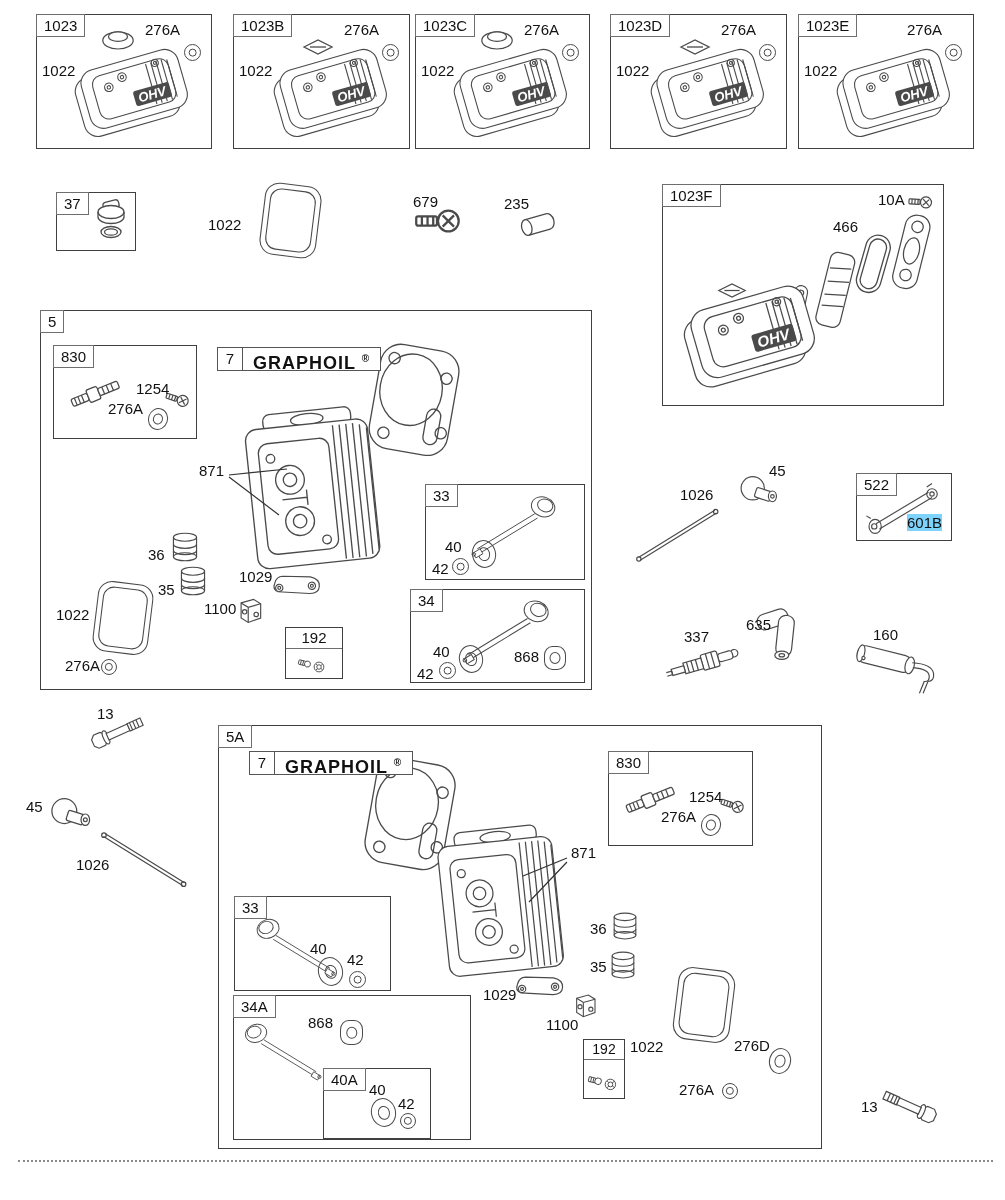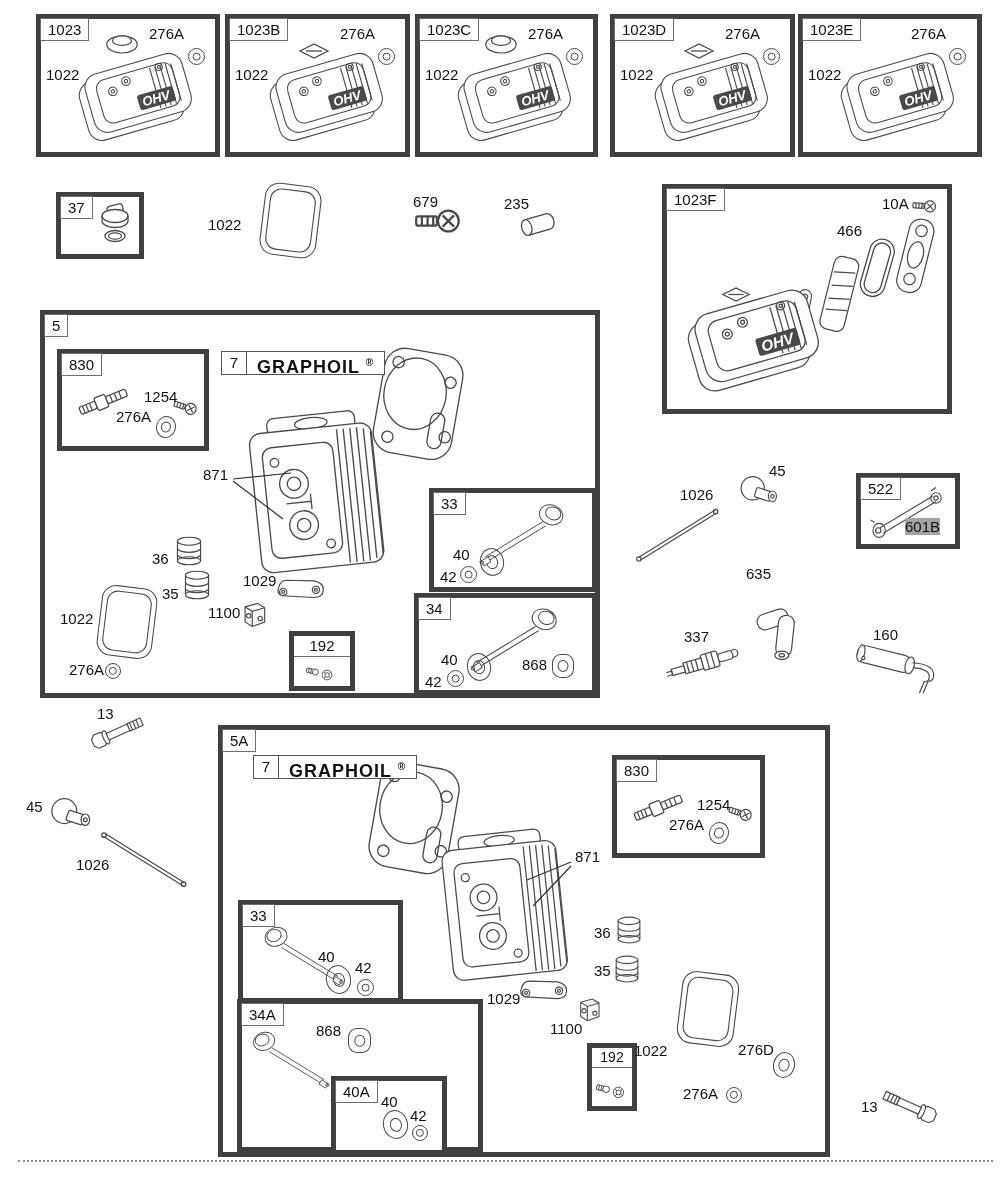--- a/index.html
+++ b/index.html
@@ -5,7 +5,7 @@
   html,body{margin:0;padding:0;background:#fff;}
   .canvas{position:relative;width:1005px;height:1200px;background:#ffffff;
           font-family:"Liberation Sans",sans-serif;color:#111;overflow:hidden;}
-  .box{position:absolute;border:5px solid #404040;background:#fff;}
+  .box{position:absolute;border:1px solid #404040;background:#fff;}
   .corner{position:absolute;left:-1px;top:-1px;border:1px solid #6e6e6e;background:#fff;
           padding:0 7px;height:21px;line-height:21px;font-size:15px;white-space:nowrap;z-index:3;}
   .lbl{position:absolute;font-size:15px;line-height:17px;white-space:nowrap;z-index:2;}

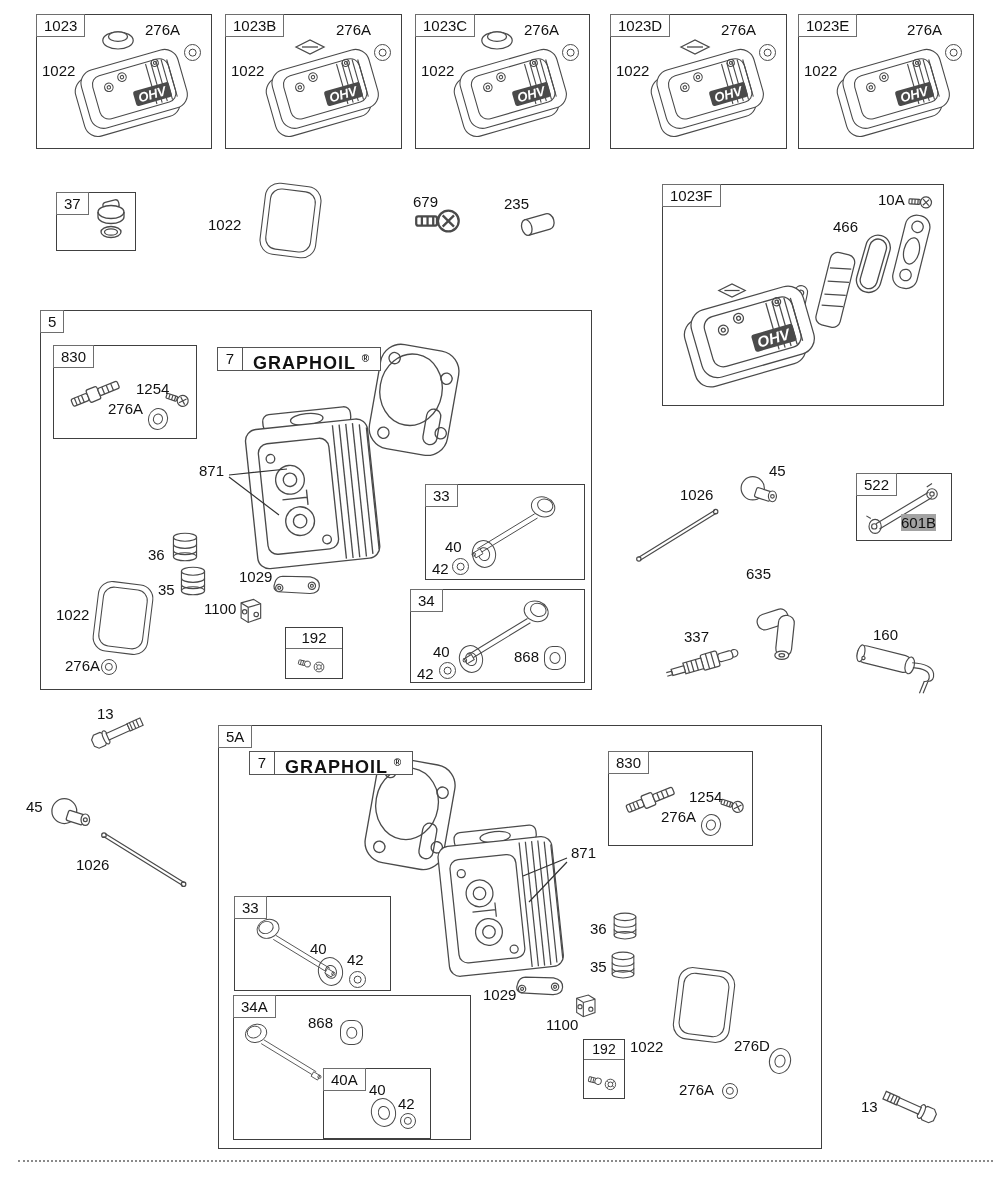--- a/index.html
+++ b/index.html
@@ -299,7 +299,7 @@
       </svg>
 </div>
 
-<div class="box" style="left:225px;top:14px;width:175px;height:133px">
+<div class="box" style="left:233px;top:14px;width:175px;height:133px">
   <div class="corner"><span>1023B</span></div>
   <span class="lbl" style="left:110px;top:6px">276A</span>
   <div class="ring" style="left:148px;top:29px;width:15px;height:15px">

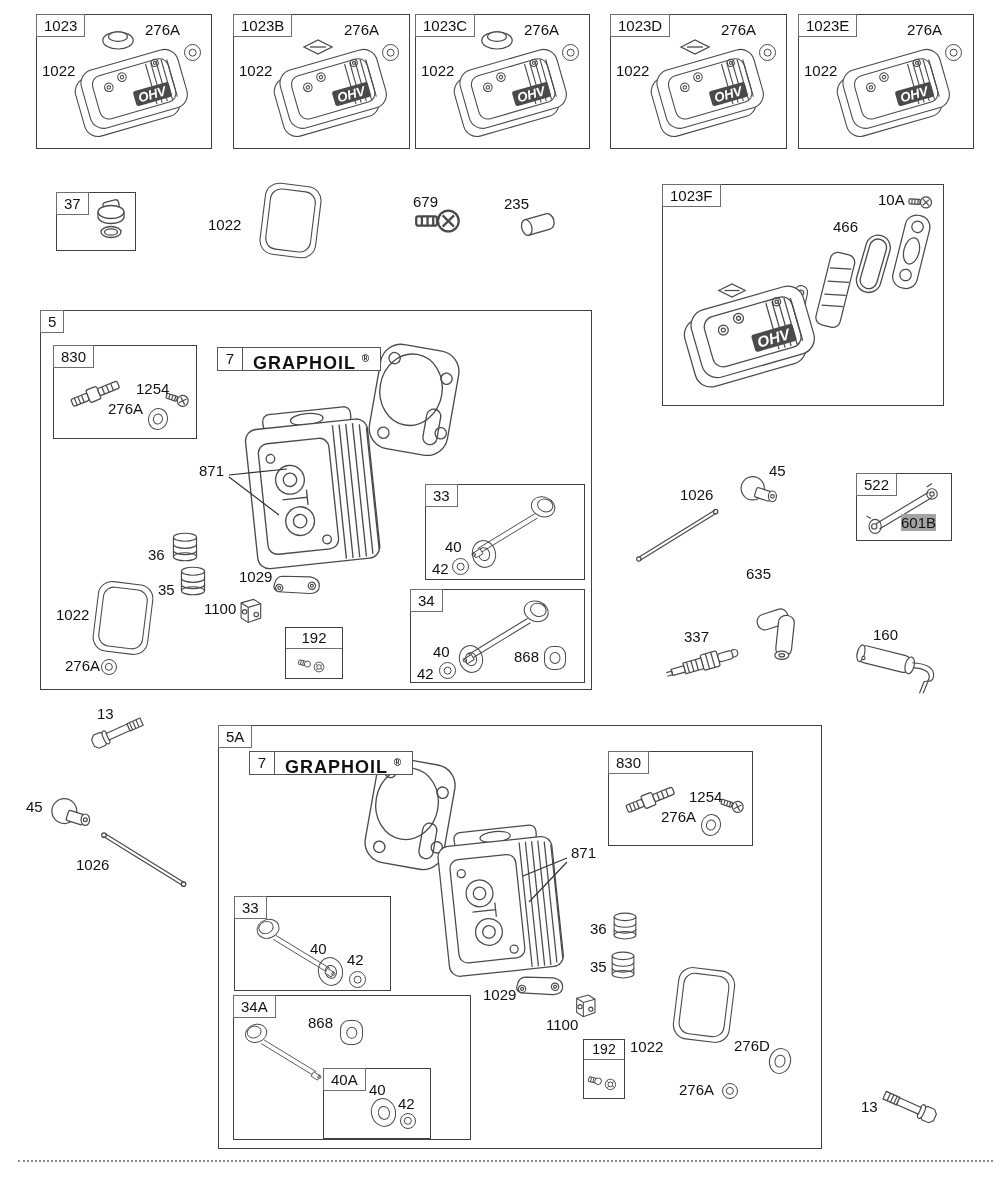--- a/index.html
+++ b/index.html
@@ -529,7 +529,7 @@
   <svg class="art" style="left:4px;top:6px" width="86" height="56">
         <use href="#s-tube"></use>
       </svg>
-  <span class="lbl" style="left:44px;top:40px;background:#a3a3a3">601B</span>
+  <span class="lbl" style="left:50px;top:40px;background:#7dd3fc">601B</span>
 </div>
 
 <span class="lbl" style="left:746px;top:565px">635</span>

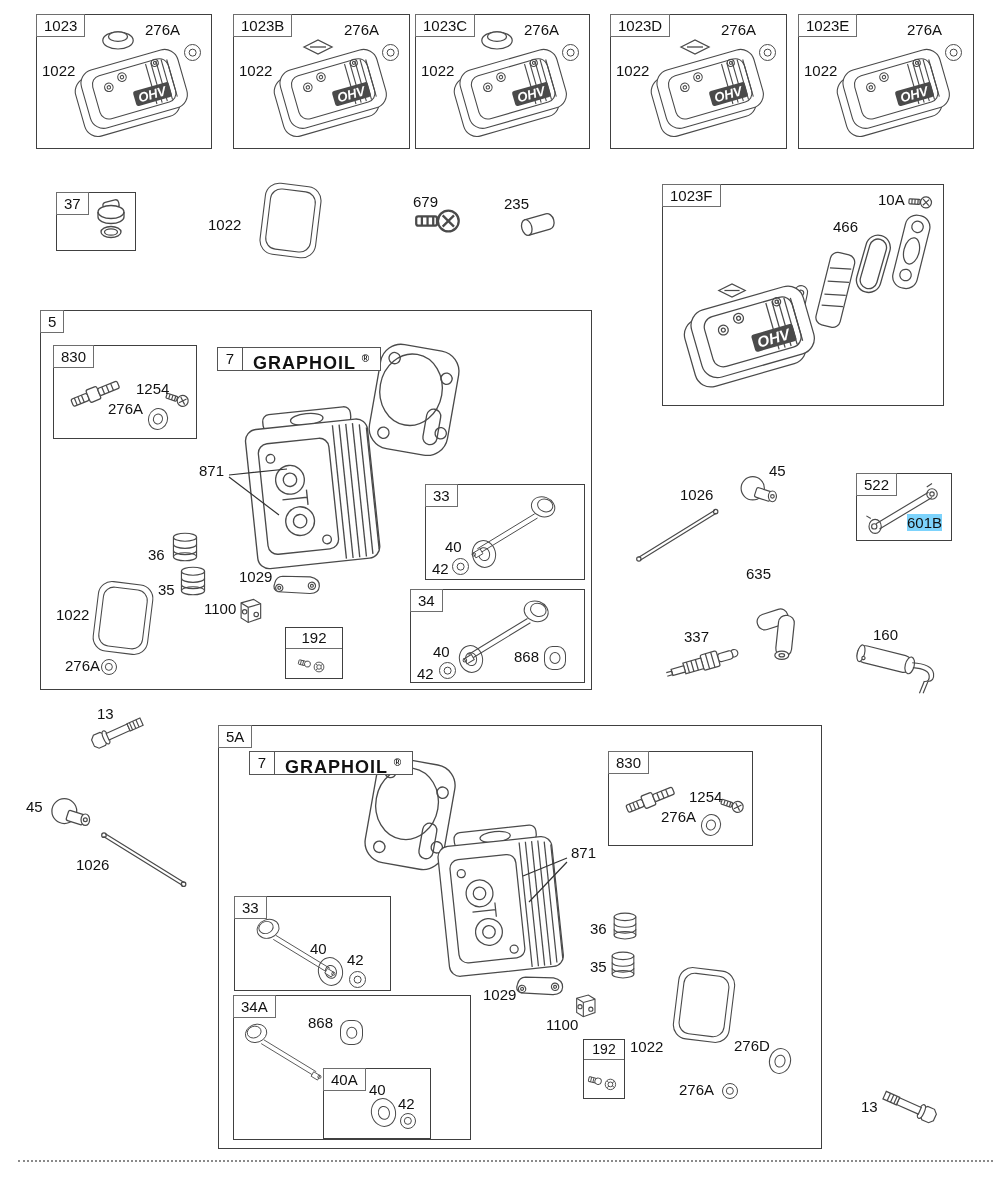--- a/index.html
+++ b/index.html
@@ -532,7 +532,7 @@
   <span class="lbl" style="left:50px;top:40px;background:#7dd3fc">601B</span>
 </div>
 
-<span class="lbl" style="left:746px;top:565px">635</span>
+<span class="lbl" style="left:746px;top:616px">635</span>
 <svg class="art" style="left:753px;top:602px" width="52" height="60">
       <use href="#s-boot"></use>
     </svg>

